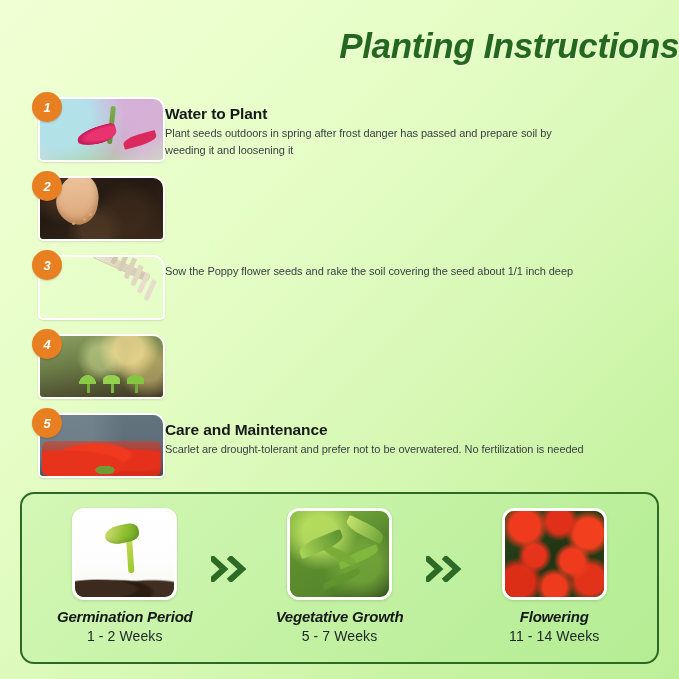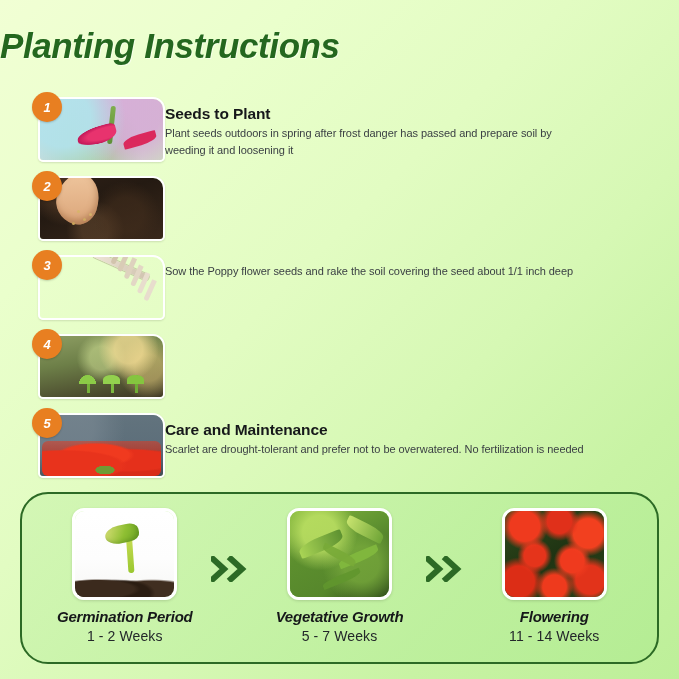--- a/index.html
+++ b/index.html
@@ -32,7 +32,7 @@
     top: 26px;
     left: 0;
     width: 679px;
-    text-align: left;
+    text-align: right;
     font-size: 35px;
     font-weight: bold;
     font-style: italic;

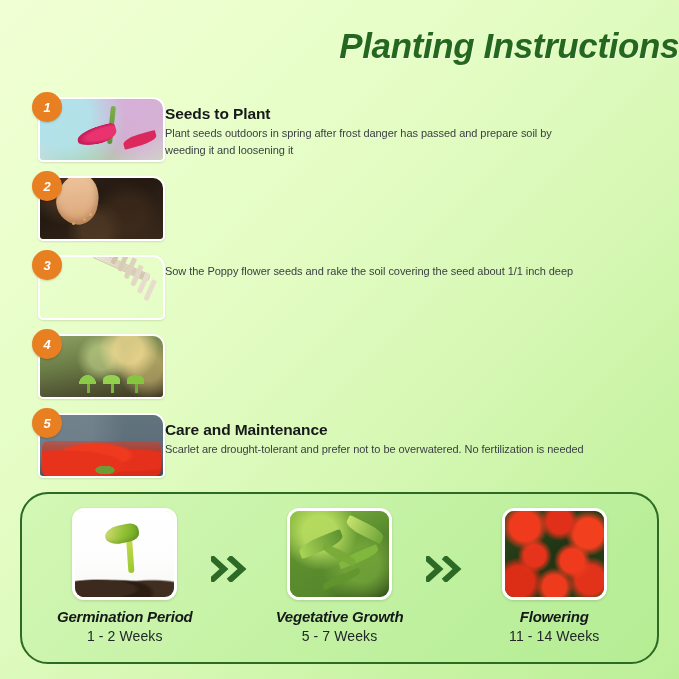--- a/index.html
+++ b/index.html
@@ -403,7 +403,7 @@
         </div>
       </div>
       <div class="step-text">
-        <div class="step-title">Seeds to Plant</div>
+        <div class="step-title">Water to Plant</div>
         <div class="step-desc">Plant seeds outdoors in spring after frost danger has passed and prepare soil by weeding it and loosening it</div>
       </div>
     </div>

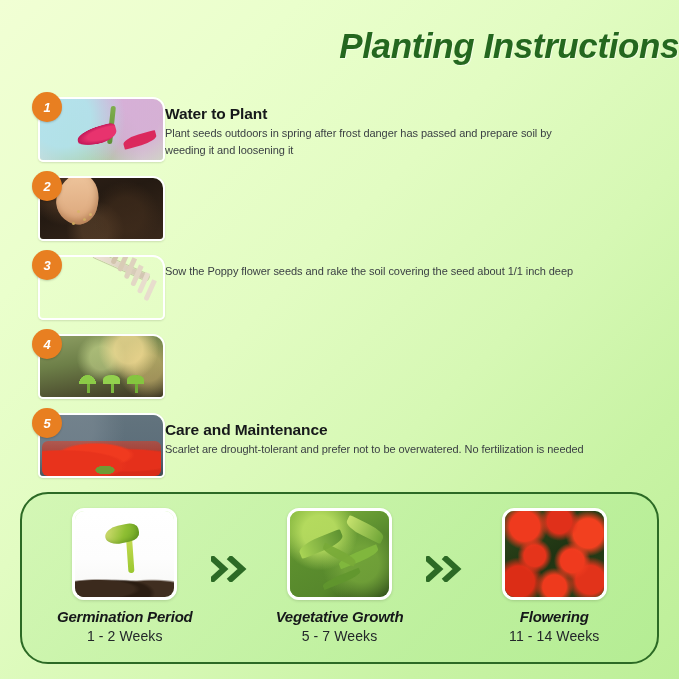--- a/index.html
+++ b/index.html
@@ -259,7 +259,7 @@
     width: 639px;
     height: 172px;
     border: 2px solid #2c6a25;
-    border-radius: 28px;
+    border-radius: 14px;
     background: linear-gradient(135deg, rgba(206,245,176,0.75), rgba(178,236,146,0.8));
   }
 

